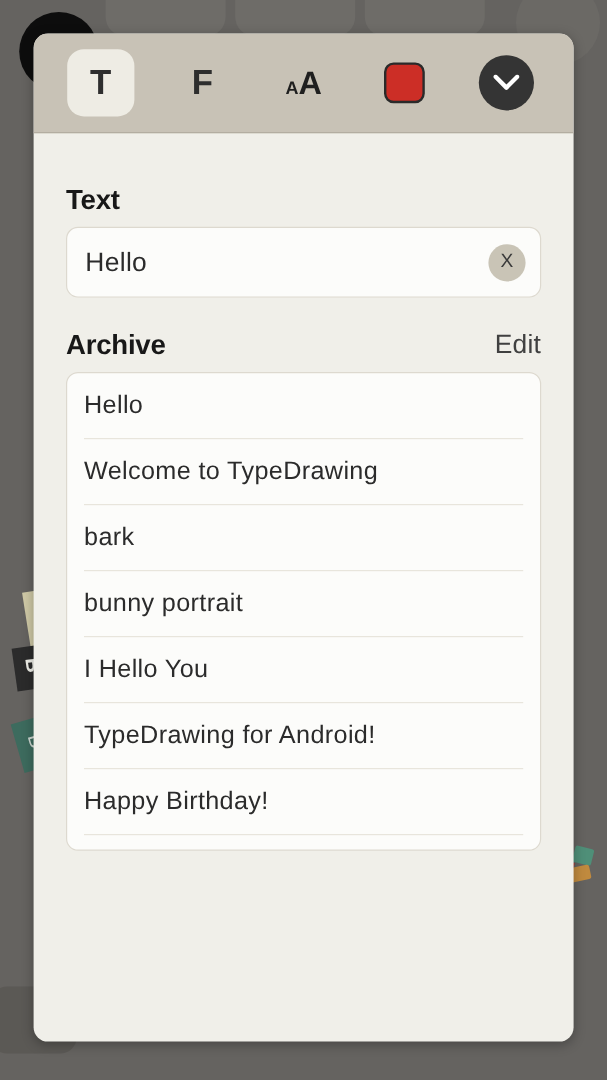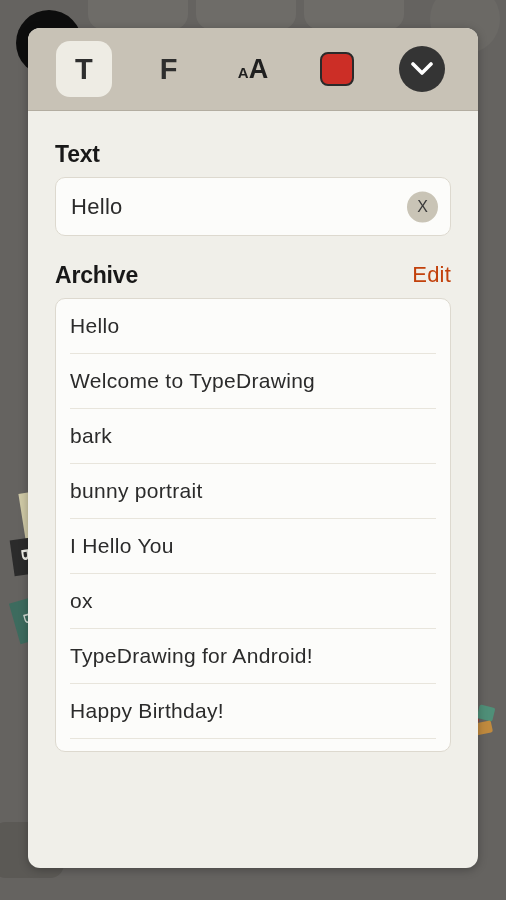--- a/index.html
+++ b/index.html
@@ -123,7 +123,7 @@
   .collapse-btn svg { display:block; }
 
   
-  #content { flex:1 1 auto; padding:4px 27px; }
+  #content { flex:1 1 auto; padding:16px 27px; }
 
   .section-head {
     display:flex; align-items:flex-end; justify-content:space-between;

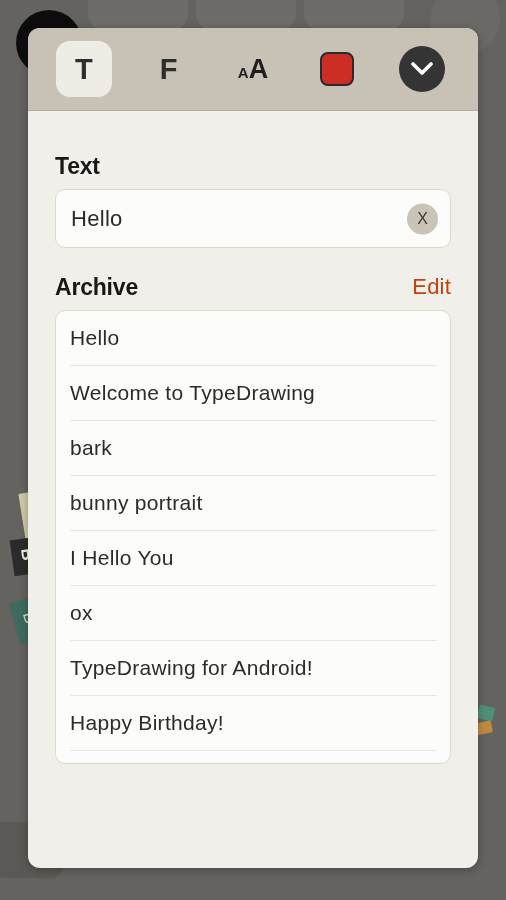--- a/index.html
+++ b/index.html
@@ -245,7 +245,7 @@
 
     <div class="section-head">
       <span class="section-title">Archive</span>
-      <span class="edit-link" style="color: #c2410c;">Edit</span>
+      <span class="edit-link" style="color: #404040;">Edit</span>
     </div>
 
     <div class="archive-list" id="archive-list">

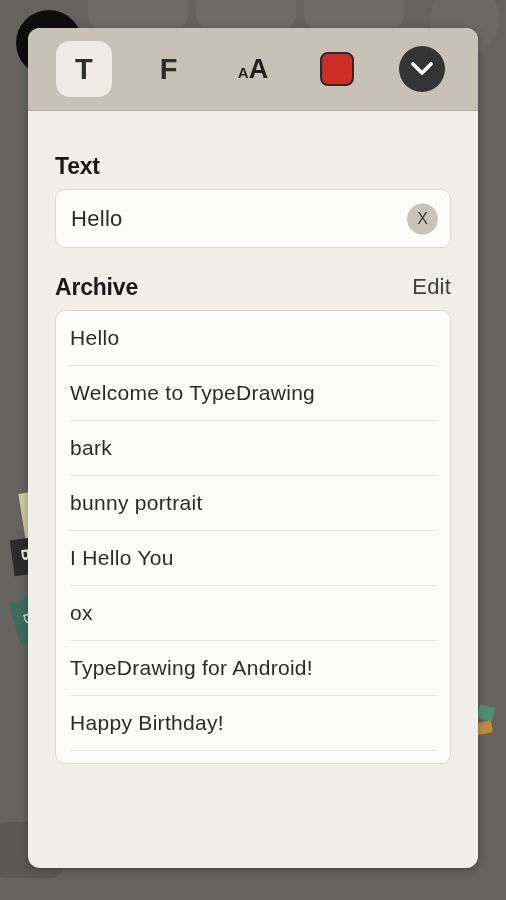--- a/index.html
+++ b/index.html
@@ -254,7 +254,6 @@
         <div class="archive-row">bark</div>
         <div class="archive-row">bunny portrait</div>
         <div class="archive-row">I Hello You</div>
-        <div class="archive-row">ox</div>
         <div class="archive-row">TypeDrawing for Android!</div>
         <div class="archive-row">Happy Birthday!</div>
       </div>

